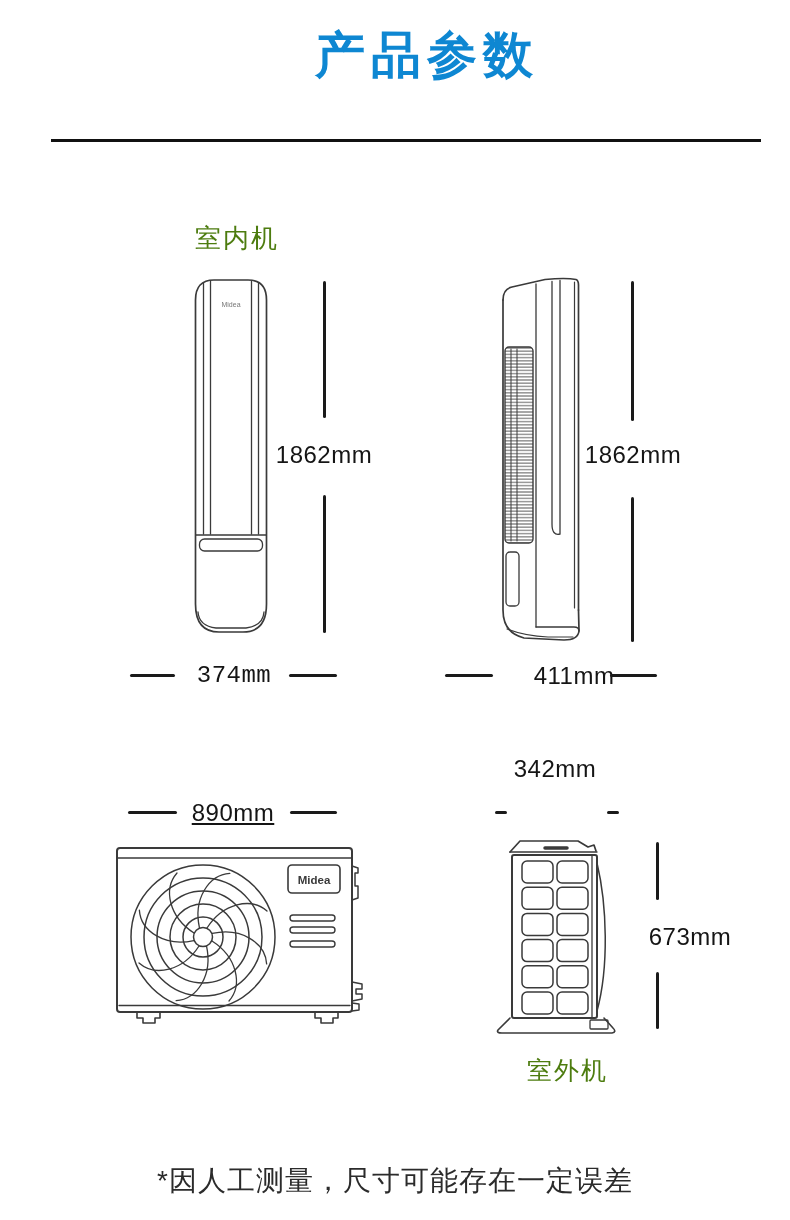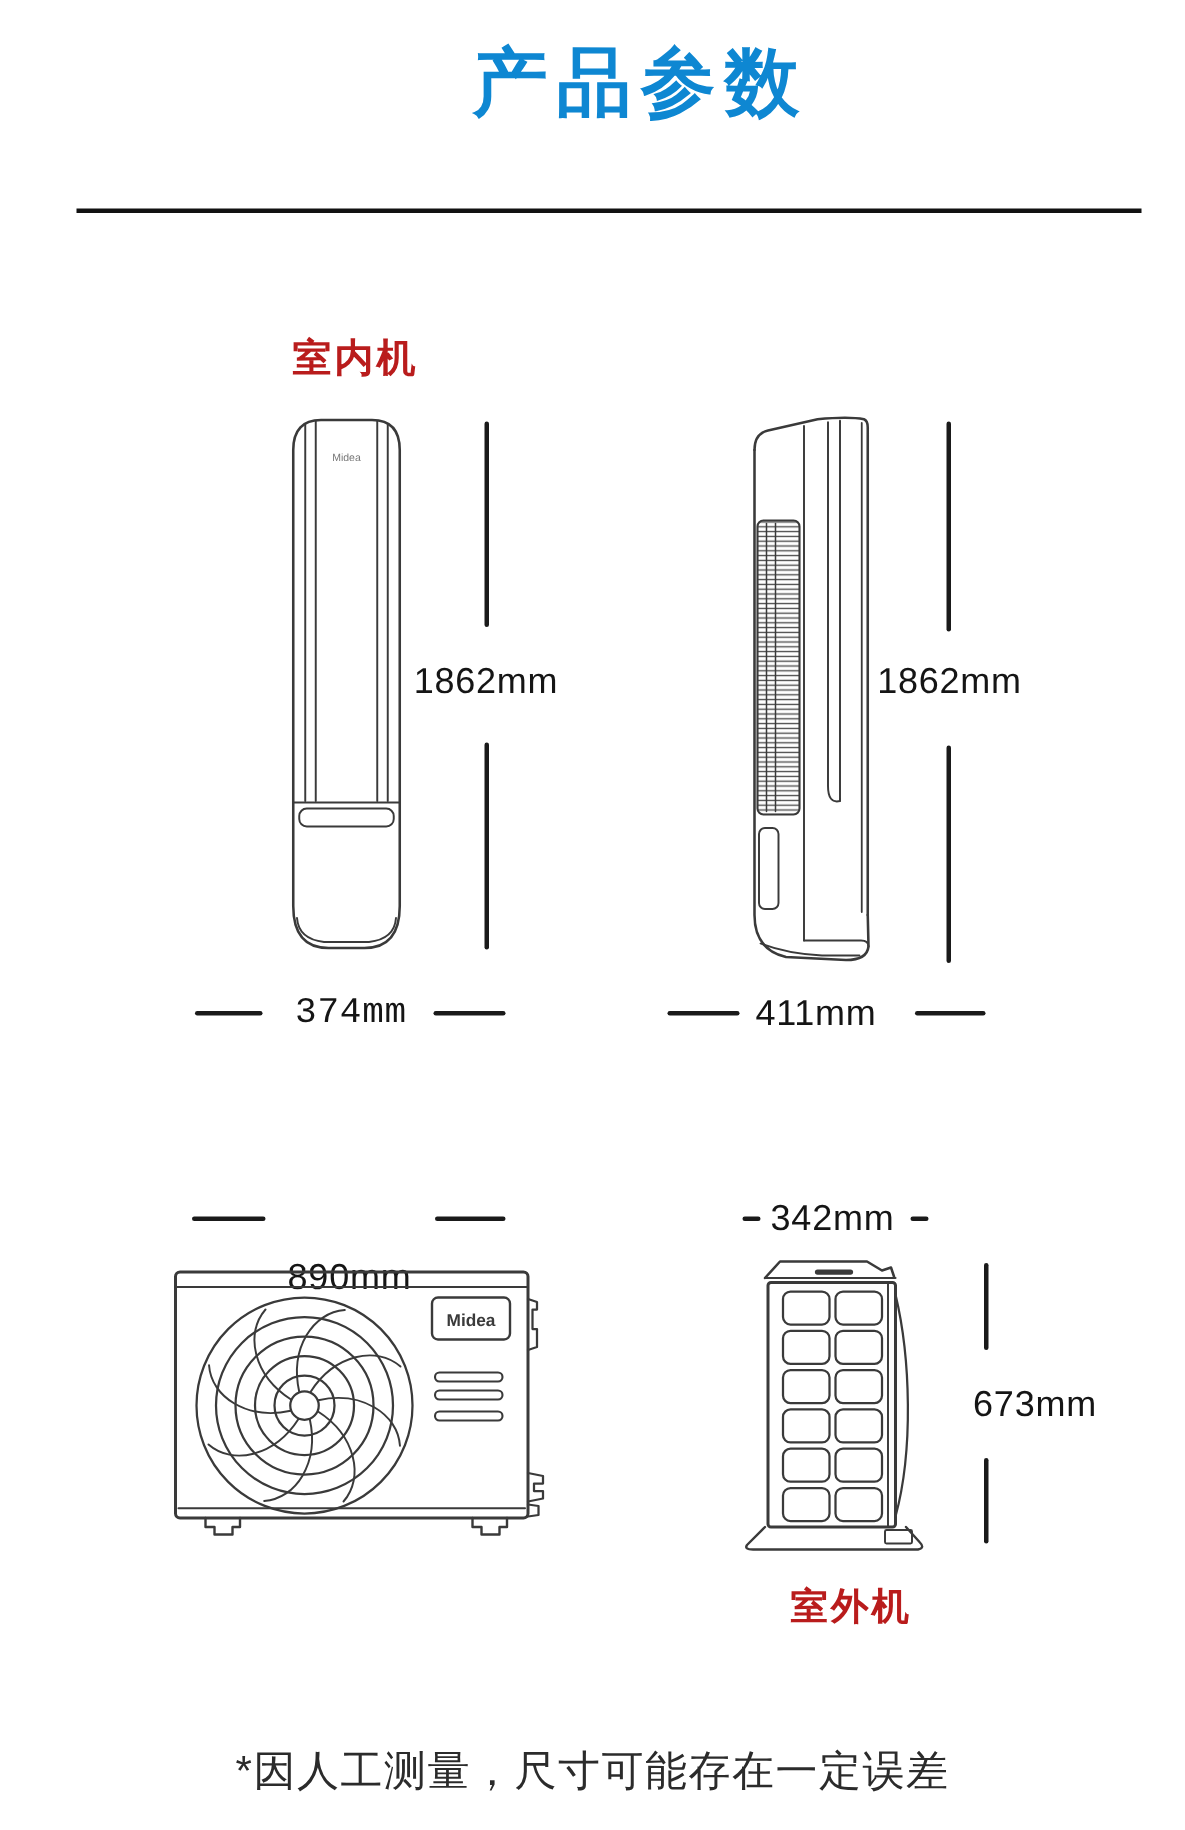--- a/index.html
+++ b/index.html
@@ -25,7 +25,7 @@
     background:#111111;
   }
   .section-label{
-    font-size:26px;font-weight:700;color:#b91c1c;
+    font-size:26px;font-weight:400;color:#4d7c0f;
     letter-spacing:2px;
   }
   .dim-text{

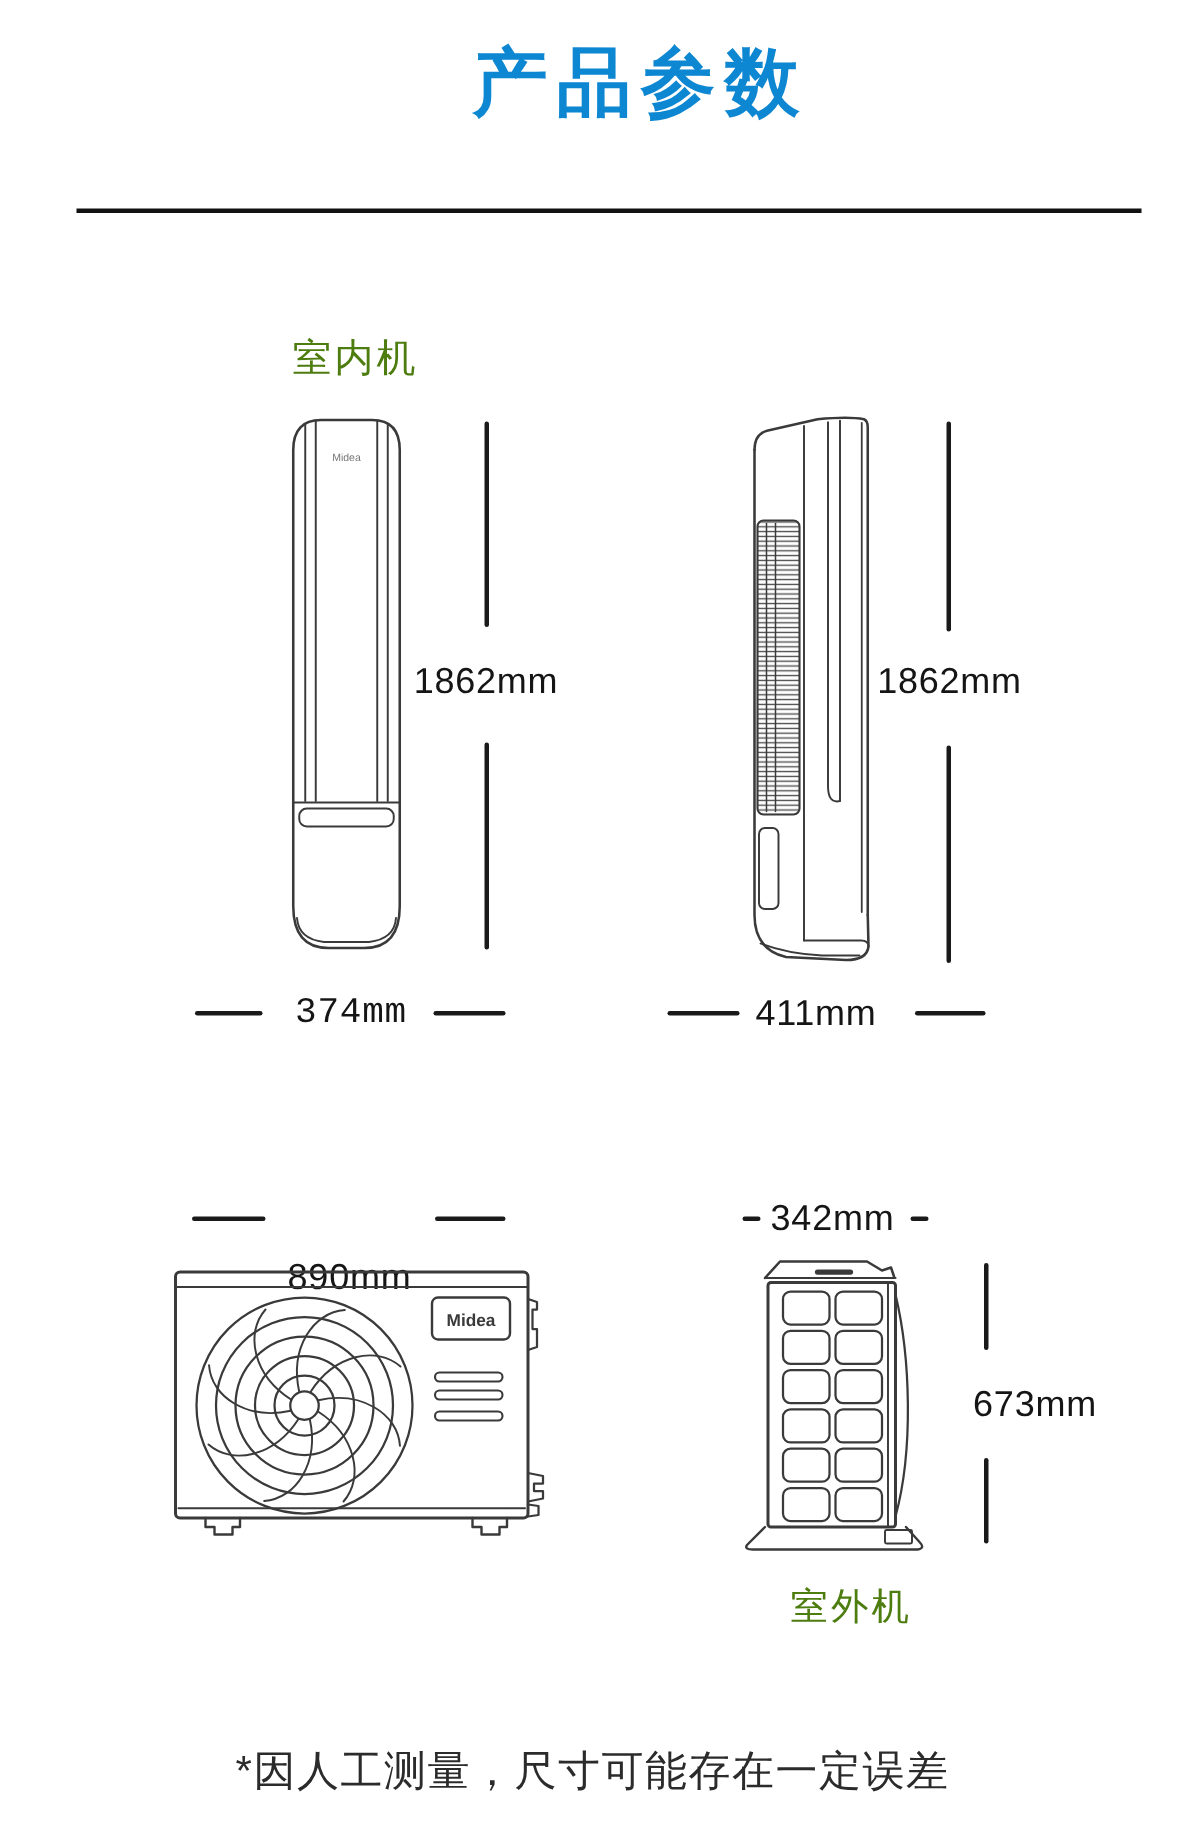--- a/index.html
+++ b/index.html
@@ -105,7 +105,7 @@
   <div class="abs hline" style="left:289px;top:674px;width:48px;"></div>
 
   <div class="abs hline" style="left:445px;top:674px;width:48px;"></div>
-  <div class="abs dim-text" style="left:488px;top:662px;width:112px;">411mm</div>
+  <div class="abs dim-text" style="left:518px;top:662px;width:112px;">411mm</div>
   <div class="abs hline" style="left:610px;top:674px;width:47px;"></div>
 
   <div class="abs hline" style="left:128px;top:811px;width:49px;"></div>

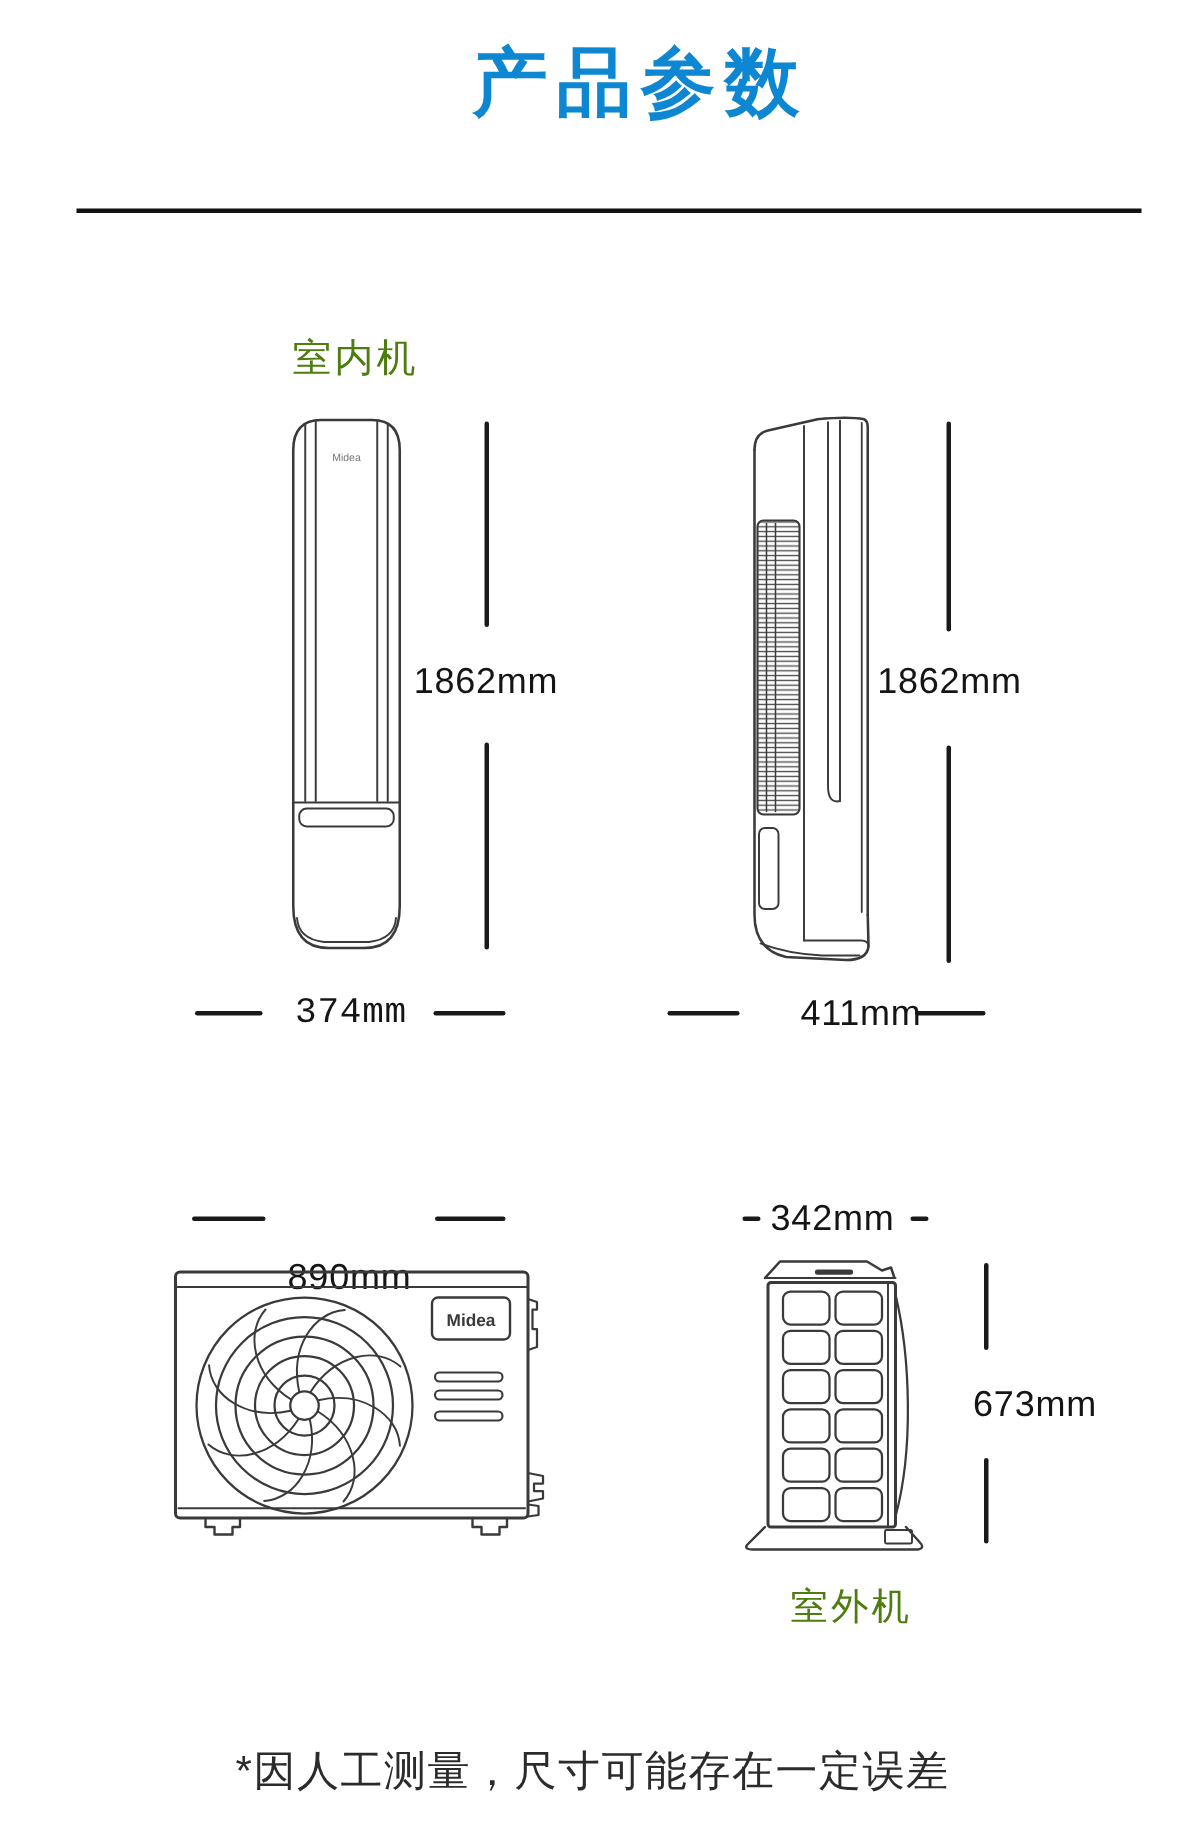--- a/index.html
+++ b/index.html
@@ -157,7 +157,7 @@
   </svg>
 
   <div class="abs hline" style="left:495px;top:811px;width:12px;"></div>
-  <div class="abs dim-text" style="left:509px;top:799px;width:92px;">342mm</div>
+  <div class="abs dim-text" style="left:509px;top:755px;width:92px;">342mm</div>
   <div class="abs hline" style="left:607px;top:811px;width:12px;"></div>
 
   <svg class="abs" style="left:486px;top:835px;" width="148" height="205" viewBox="0 0 148 205">

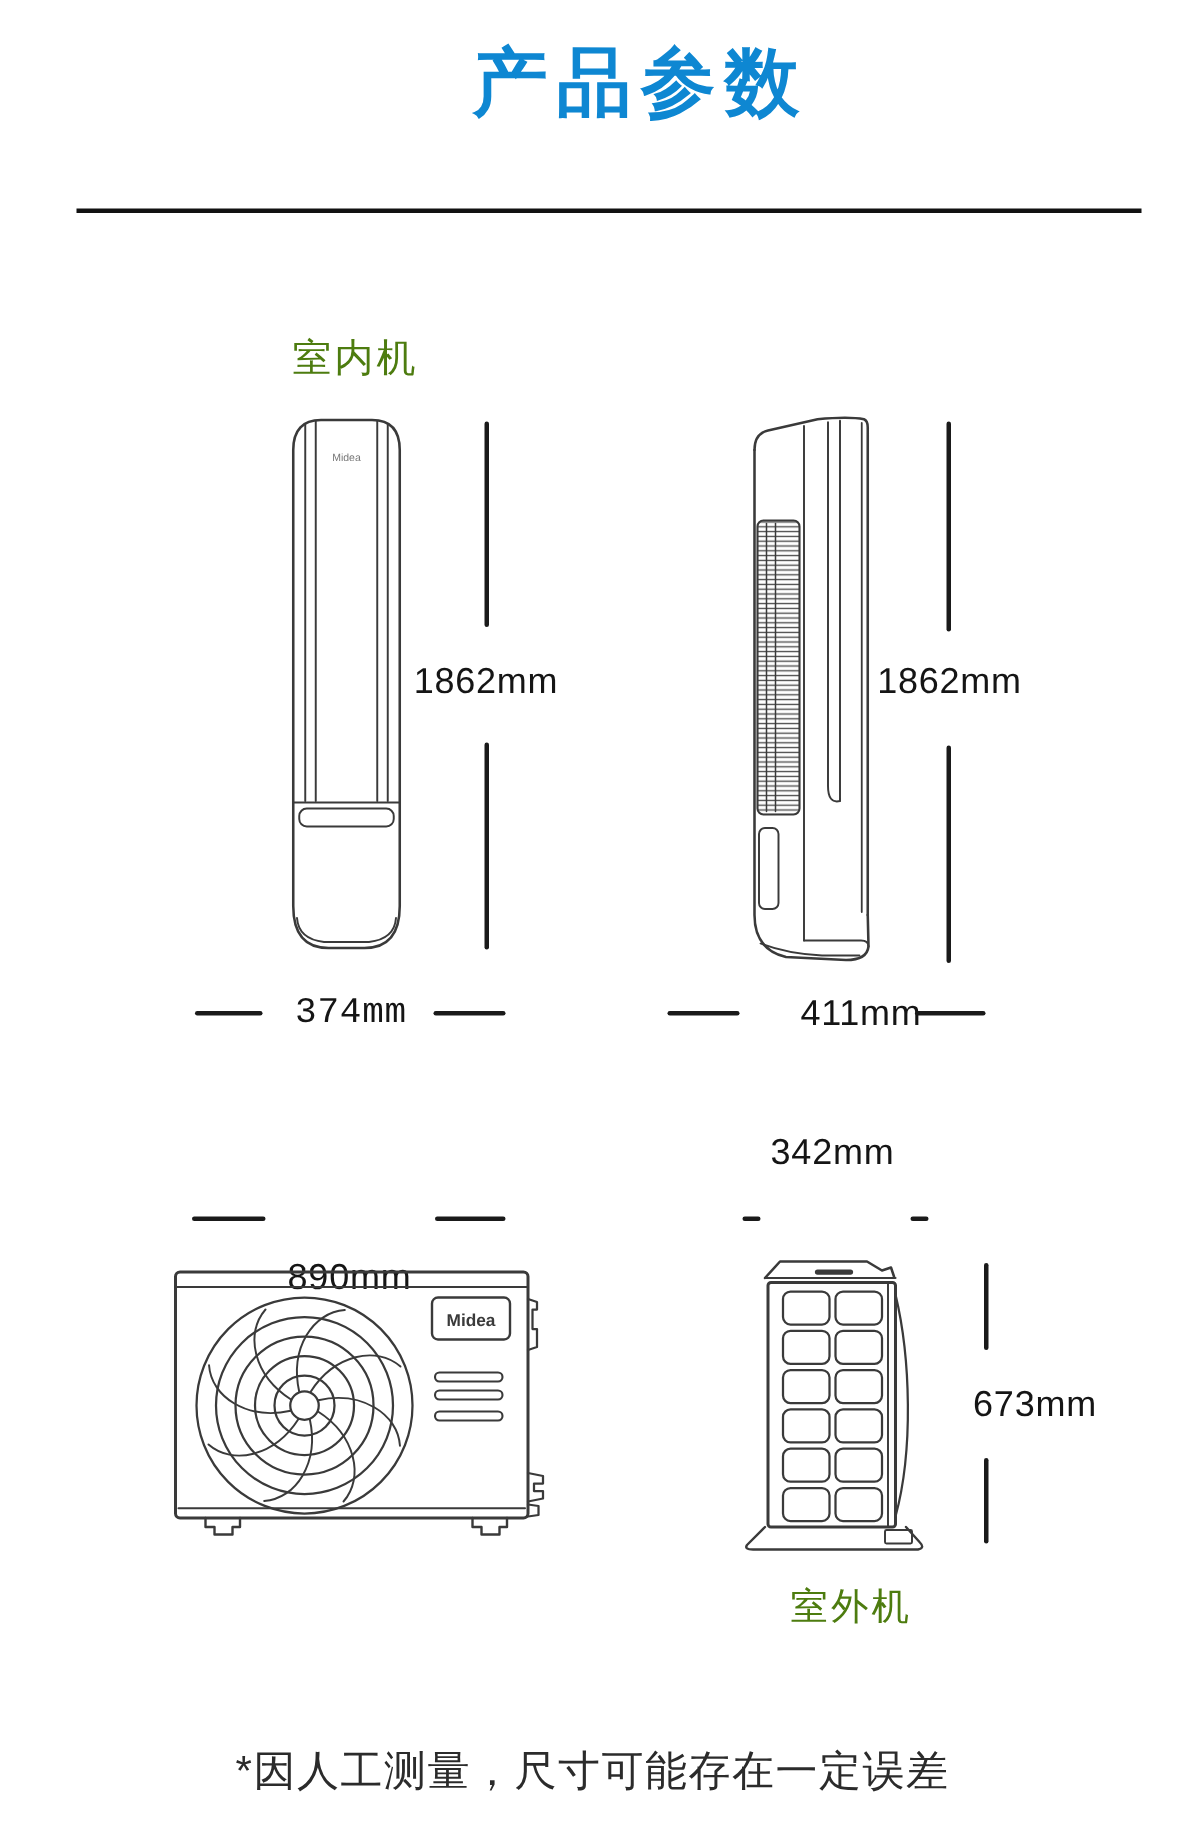--- a/index.html
+++ b/index.html
@@ -109,7 +109,7 @@
   <div class="abs hline" style="left:610px;top:674px;width:47px;"></div>
 
   <div class="abs hline" style="left:128px;top:811px;width:49px;"></div>
-  <div class="abs dim-text" style="left:177px;top:838px;width:112px;">890mm</div>
+  <div class="abs dim-text" style="left:177px;top:799px;width:112px;text-decoration:underline;">890mm</div>
   <div class="abs hline" style="left:290px;top:811px;width:47px;"></div>
 
   <svg class="abs" style="left:108px;top:842px;" width="262" height="190" viewBox="0 0 262 190">

